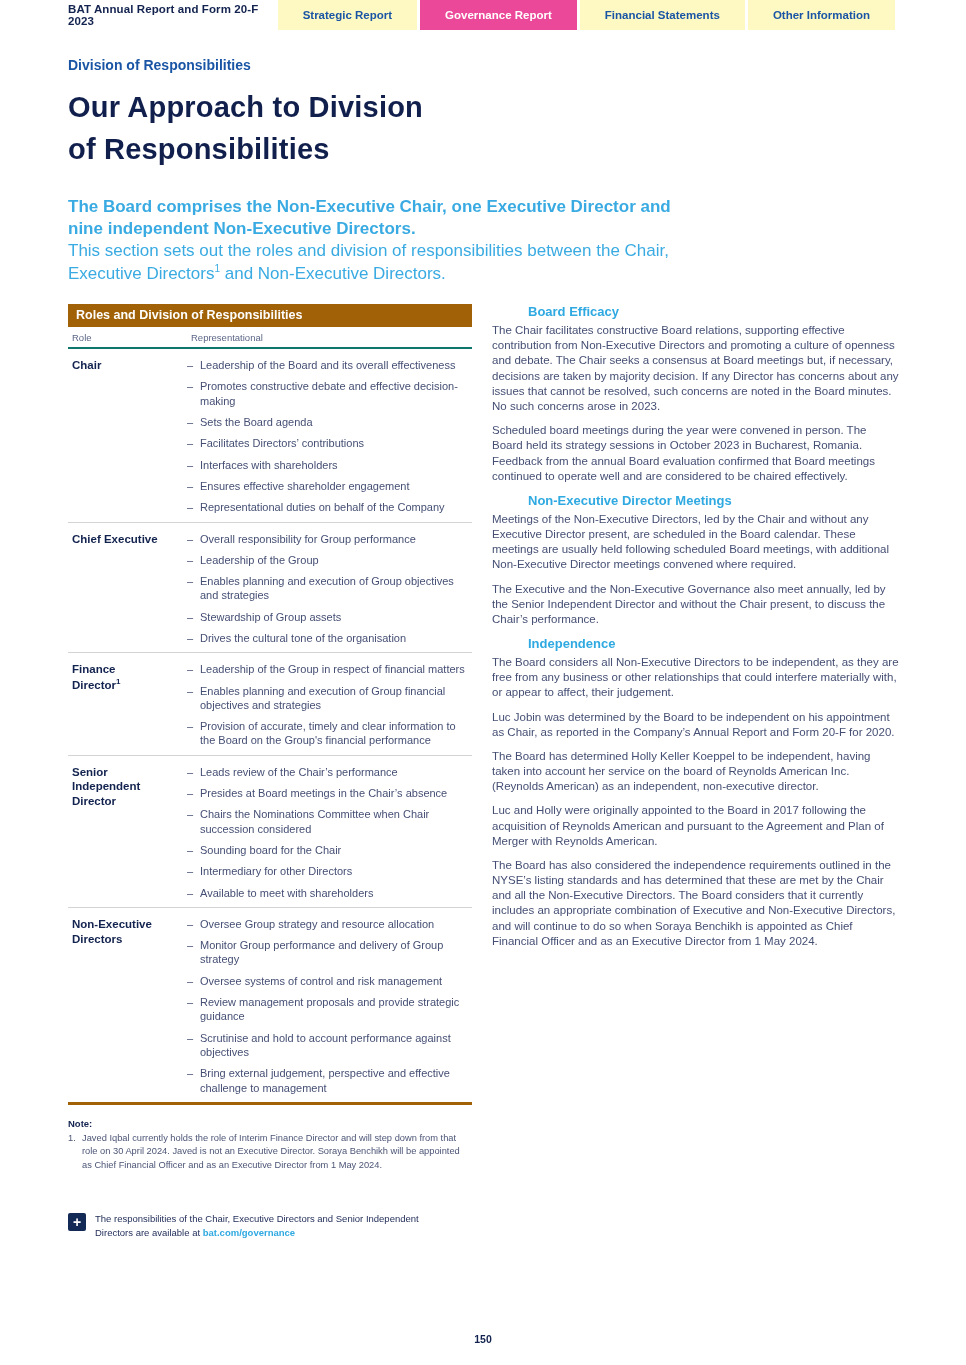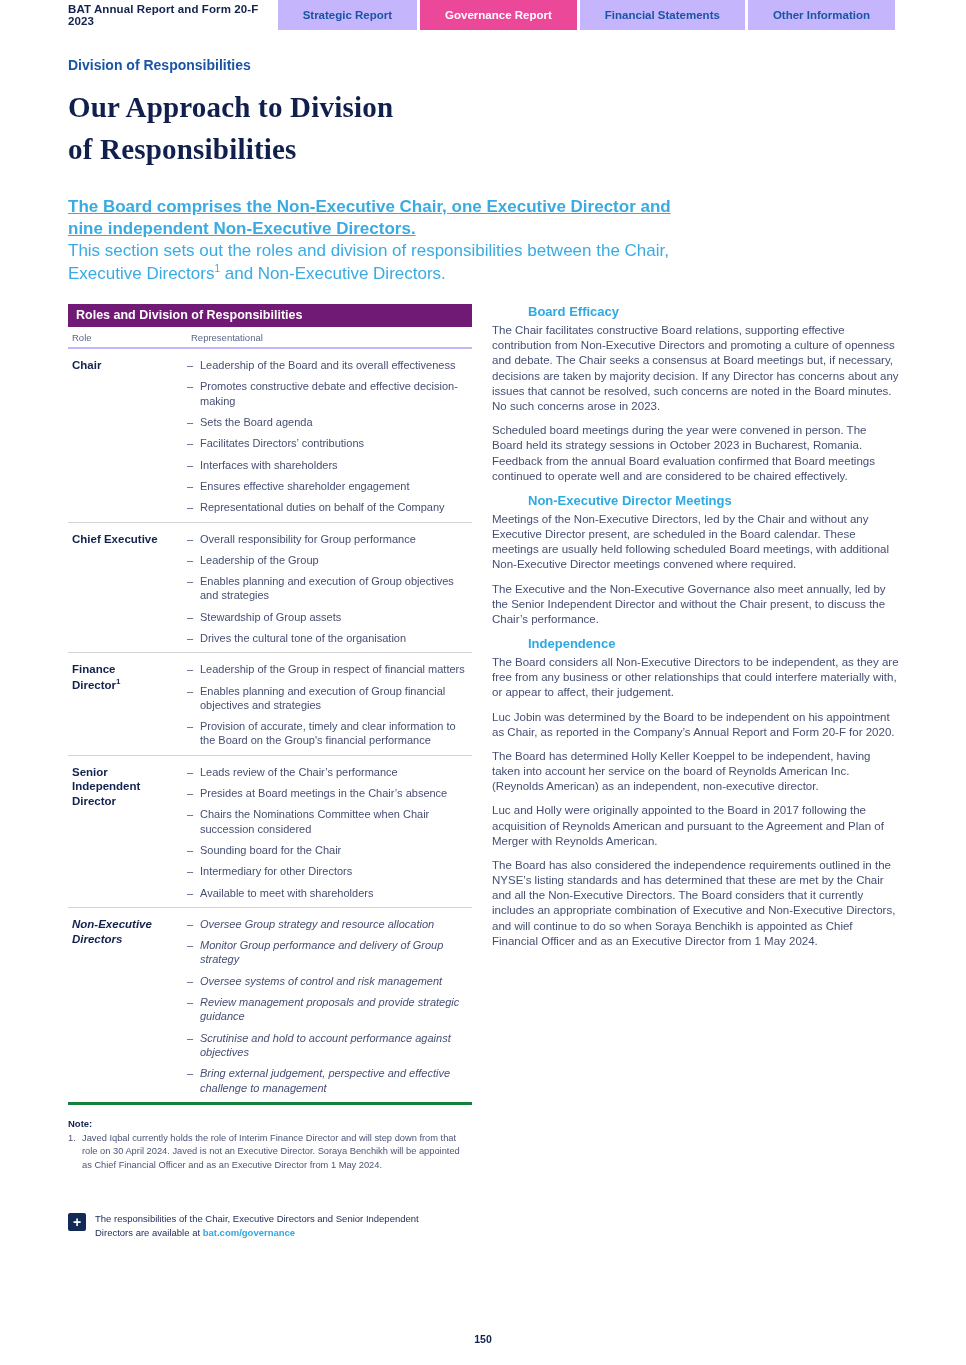--- a/index.html
+++ b/index.html
@@ -11,7 +11,7 @@
   .topbar { display:flex; justify-content:space-between; align-items:stretch; height:30px; }
   .brand { align-self:center; padding-left:68px; font-size:11.5px; font-weight:bold; color:#13234f; letter-spacing:.1px; }
   .tabs { display:flex; gap:3px; margin-right:71px; }
-  .tab { display:flex; align-items:center; padding:0 25px; background:#c4b5fd; color:#1a55a5; font-weight:bold; font-size:11.5px; cursor:pointer; white-space:nowrap; }
+  .tab { display:flex; align-items:center; padding:0 25px; background:#fef9c3; color:#1a55a5; font-weight:bold; font-size:11.5px; cursor:pointer; white-space:nowrap; }
   .tab.active { background:#ec4899; color:#ffffff; }
 
   

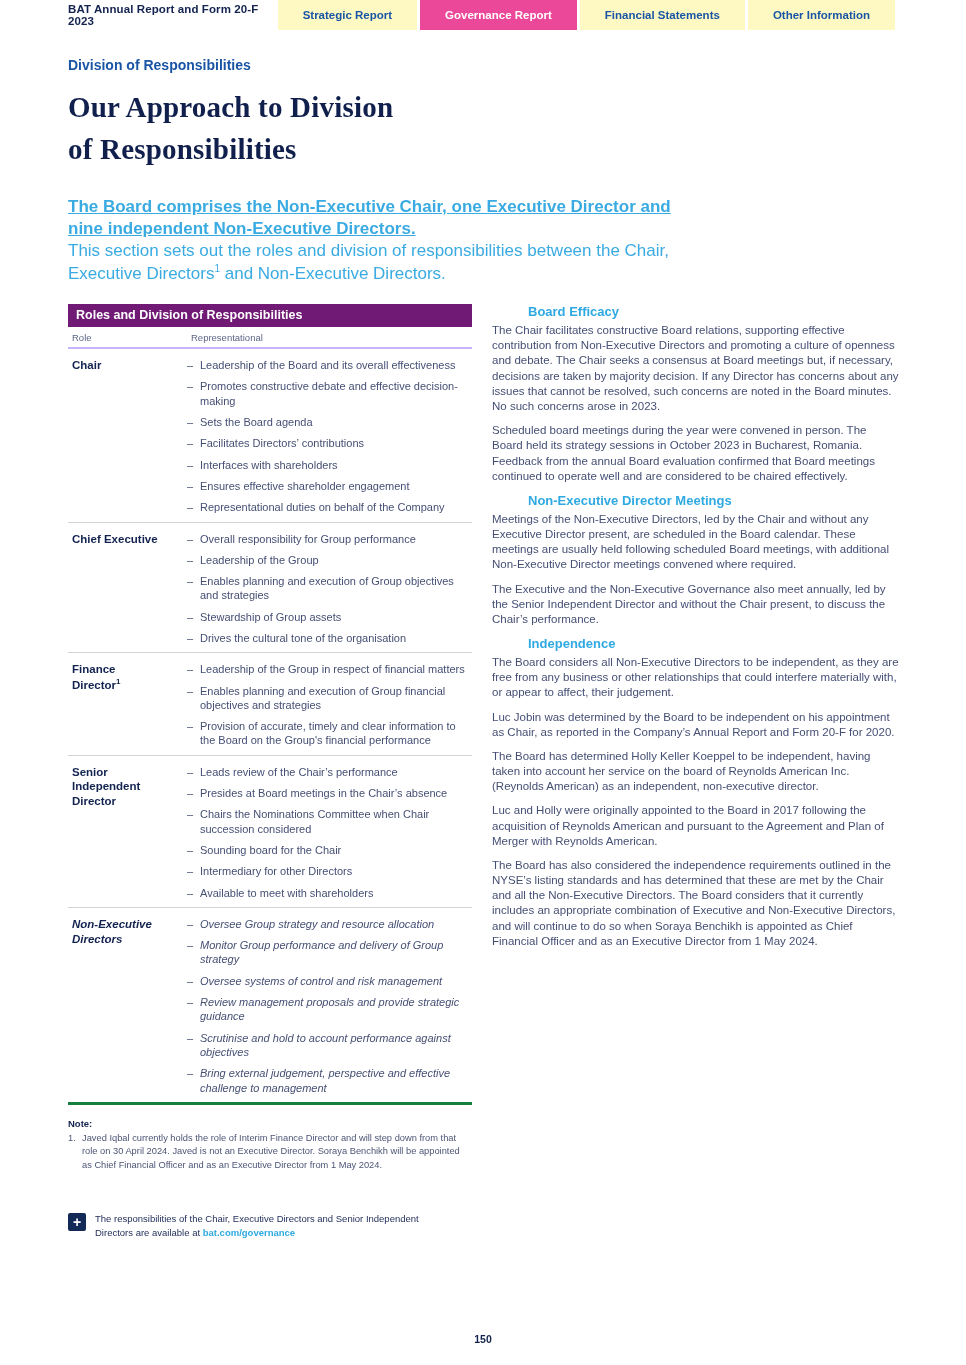--- a/index.html
+++ b/index.html
@@ -17,7 +17,7 @@
   
   .content { padding:0 66px 0 68px; }
   .eyebrow { margin-top:27px; font-size:14px; font-weight:bold; color:#1a55a5; }
-  h1 { margin-top:13px; font-size:29px; line-height:1.45; font-weight:bold; color:#111f4d; letter-spacing:.2px;font-family:Liberation Serif, serif; }
+  h1 { margin-top:13px; font-size:29px; line-height:1.45; font-weight:bold; color:#111f4d; letter-spacing:.2px; }
   .intro { margin-top:26px; max-width:630px; font-size:17px; line-height:1.3; color:#3aabe2; }
   .intro .lead { font-weight:bold;text-decoration:underline; }
   .intro sup { font-size:10px; }

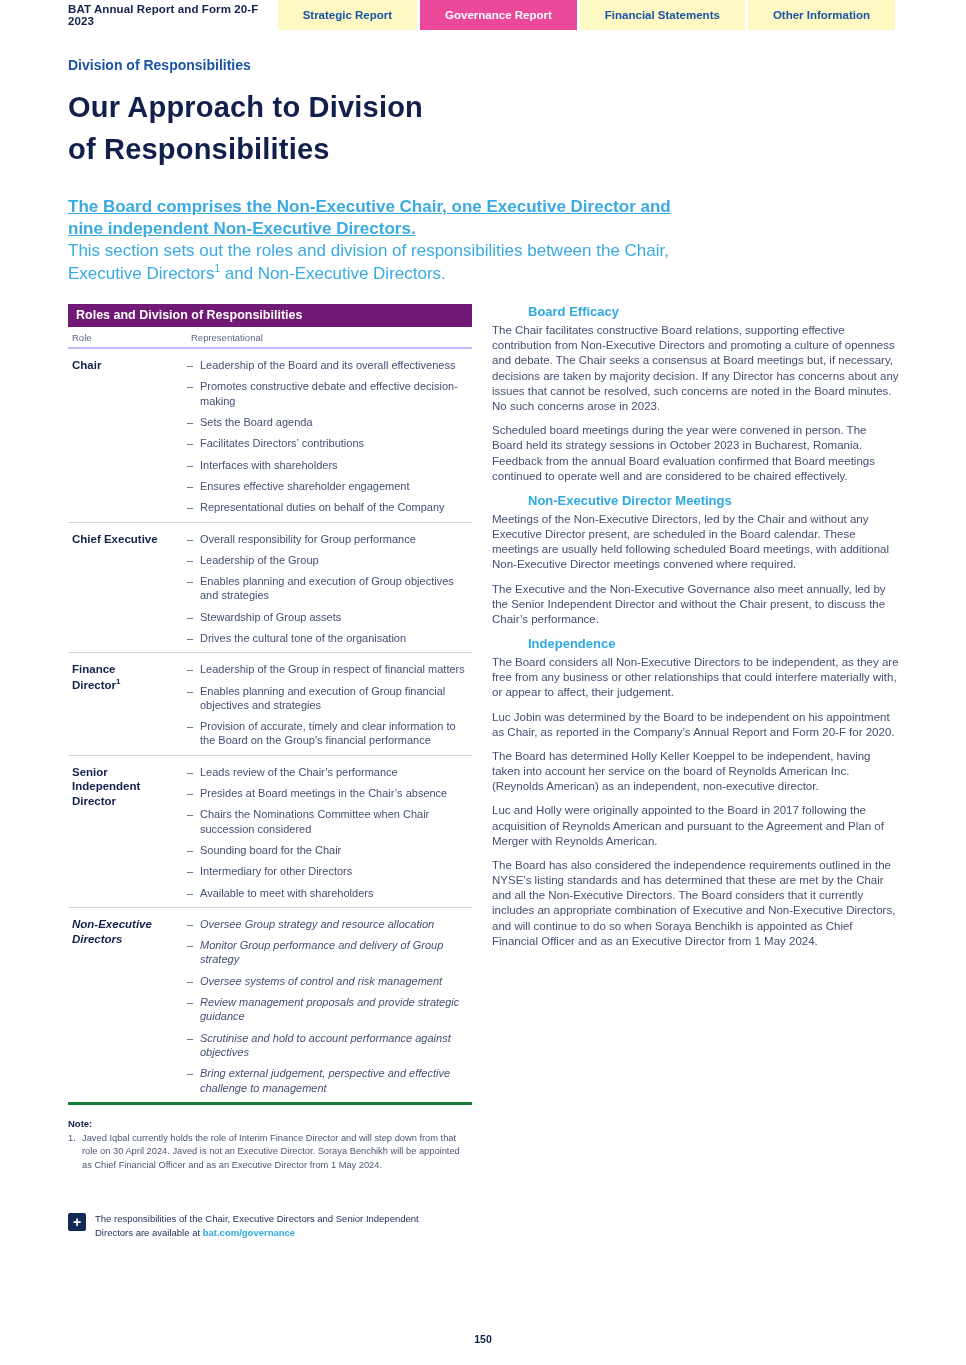--- a/index.html
+++ b/index.html
@@ -19,7 +19,7 @@
   .eyebrow { margin-top:27px; font-size:14px; font-weight:bold; color:#1a55a5; }
   h1 { margin-top:13px; font-size:29px; line-height:1.45; font-weight:bold; color:#111f4d; letter-spacing:.2px; }
   .intro { margin-top:26px; max-width:630px; font-size:17px; line-height:1.3; color:#3aabe2; }
-  .intro .lead { font-weight:bold;text-decoration:underline; }
+  .intro .lead { font-weight:bold; }
   .intro sup { font-size:10px; }
 
   

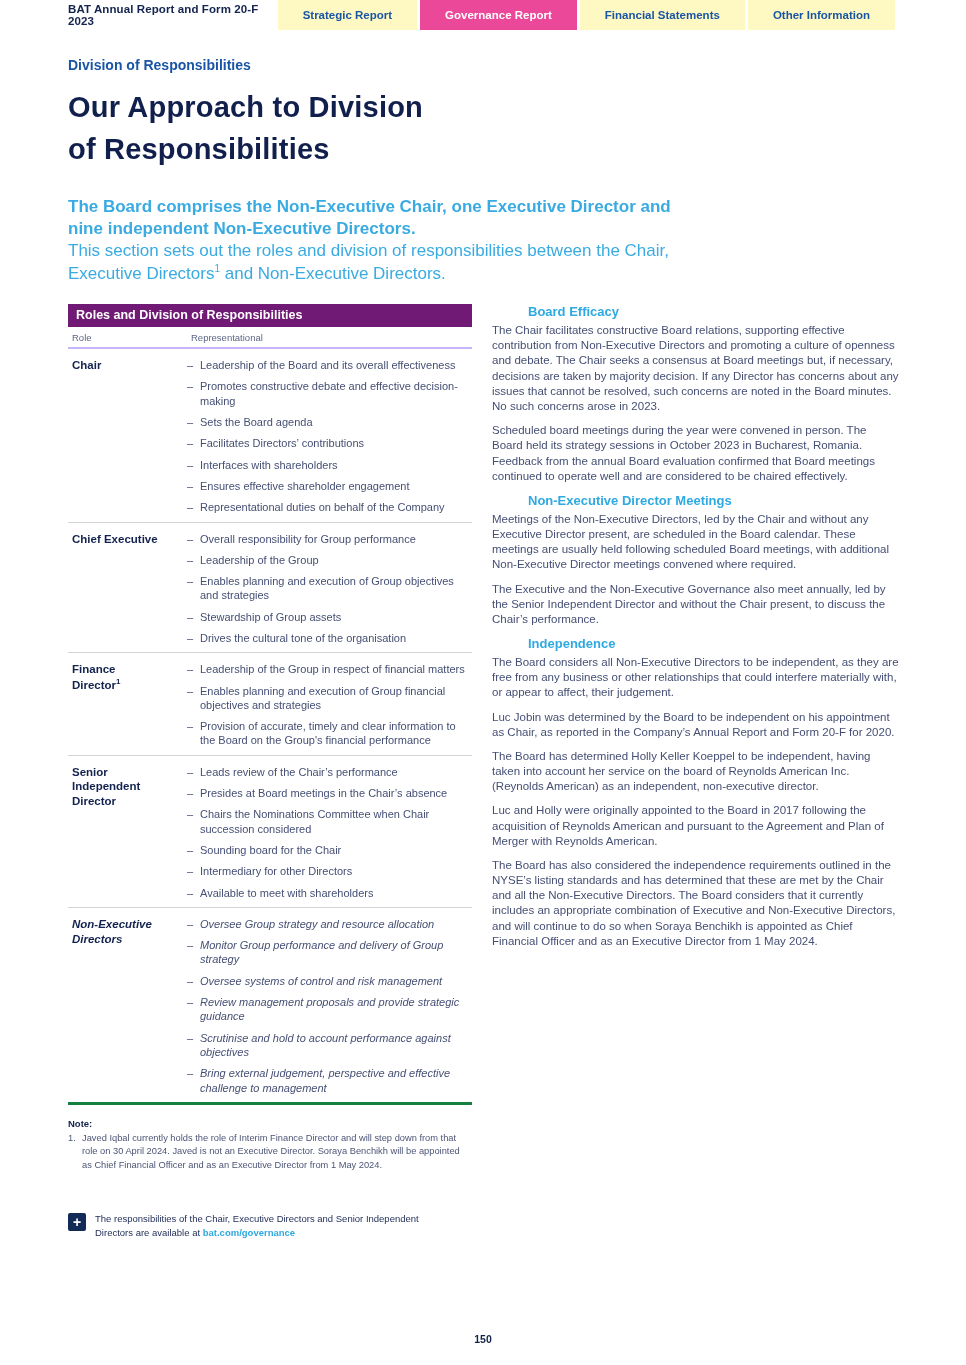--- a/index.html
+++ b/index.html
@@ -28,7 +28,7 @@
   .col-right { width:408px; flex:none; }
 
   
-  .tbl-title { background:#701a75; color:#ffffff; font-weight:bold; font-size:12.5px; padding:4px 8px 5px; }
+  .tbl-title { background:#a16207; color:#ffffff; font-weight:bold; font-size:12.5px; padding:4px 8px 5px; }
   .tbl-colhead { display:flex; font-size:9.5px; color:#5c6687; padding:5px 0 4px 4px; border-bottom:2px solid #c4b5fd; }
   .tbl-colhead .c1 { width:119px; flex:none; }
   .trow { display:flex; border-bottom:1px solid #d4d4d4; padding:2px 0 7px; }

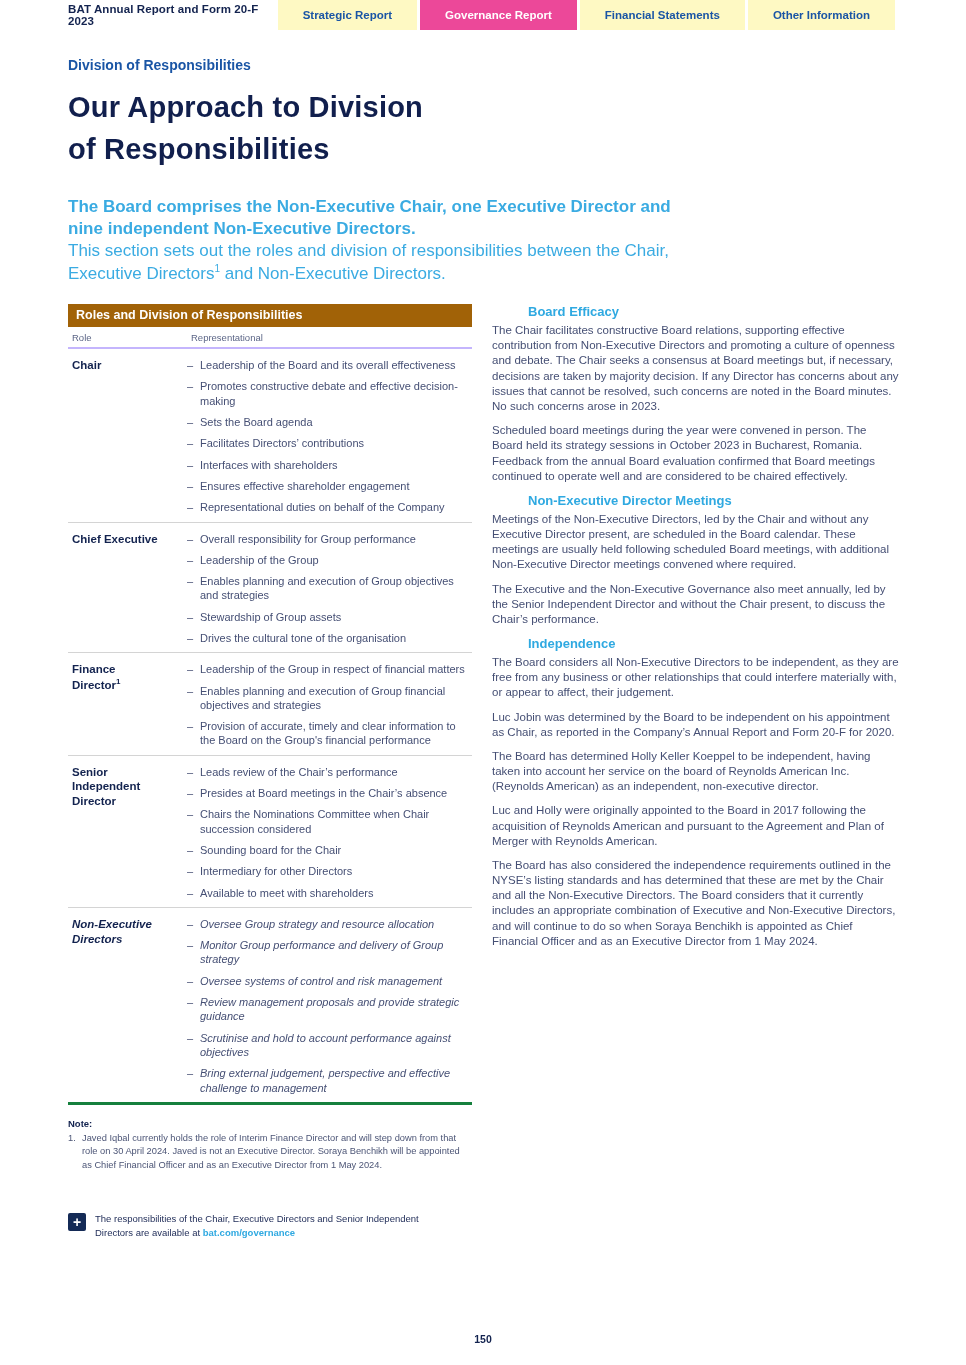--- a/index.html
+++ b/index.html
@@ -29,7 +29,7 @@
 
   
   .tbl-title { background:#a16207; color:#ffffff; font-weight:bold; font-size:12.5px; padding:4px 8px 5px; }
-  .tbl-colhead { display:flex; font-size:9.5px; color:#5c6687; padding:5px 0 4px 4px; border-bottom:2px solid #c4b5fd; }
+  .tbl-colhead { display:flex; font-size:9.5px; color:#5c6687; padding:5px 0 4px 4px; border-bottom:2px solid #0f766e; }
   .tbl-colhead .c1 { width:119px; flex:none; }
   .trow { display:flex; border-bottom:1px solid #d4d4d4; padding:2px 0 7px; }
   .trow:last-child { border-bottom:3px solid #15803d;font-style:italic; }

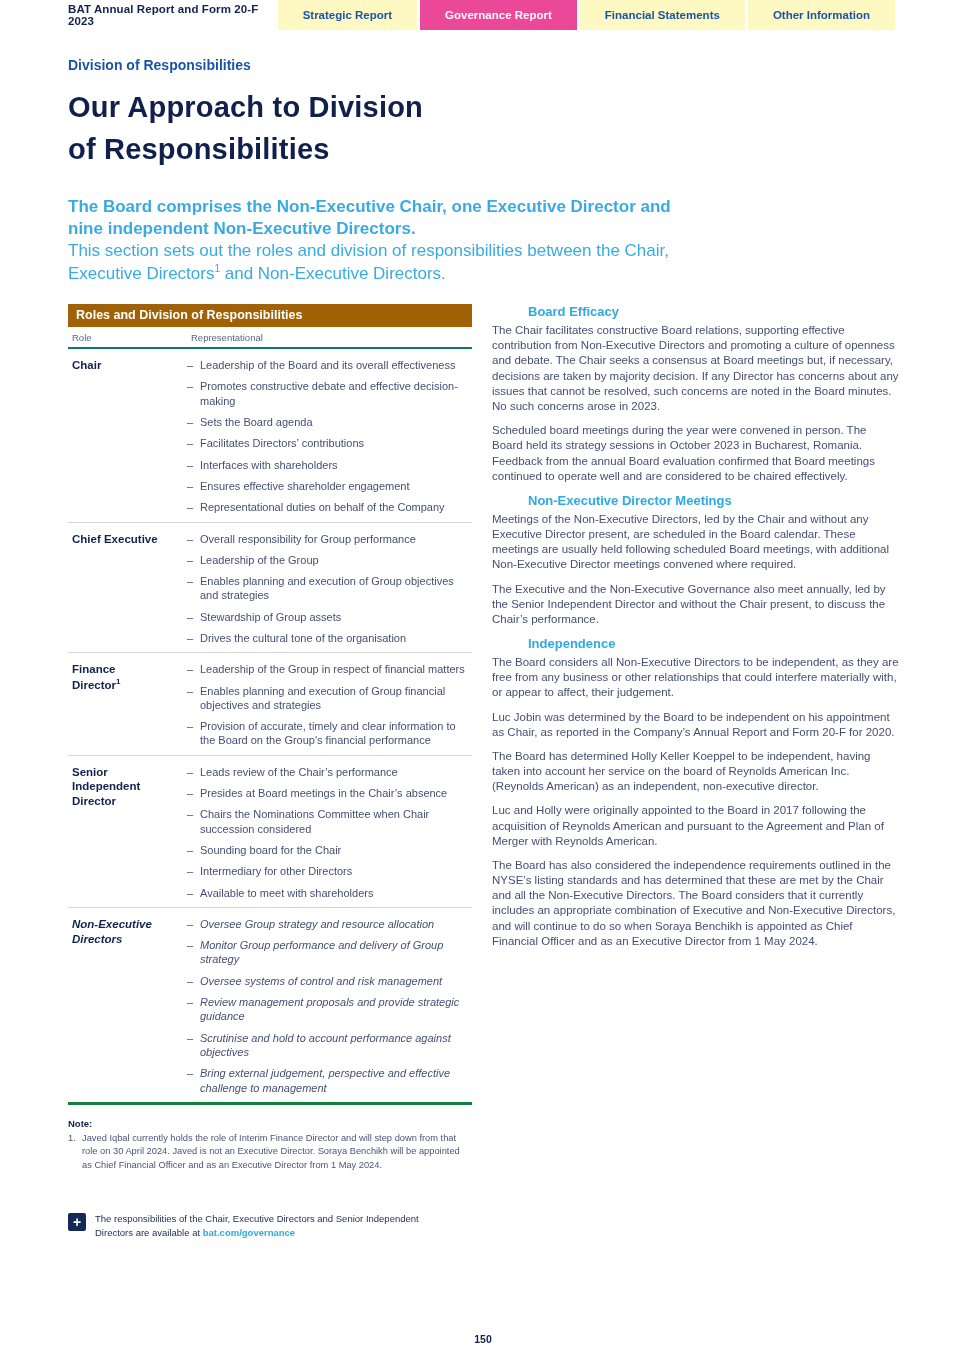--- a/index.html
+++ b/index.html
@@ -32,7 +32,7 @@
   .tbl-colhead { display:flex; font-size:9.5px; color:#5c6687; padding:5px 0 4px 4px; border-bottom:2px solid #0f766e; }
   .tbl-colhead .c1 { width:119px; flex:none; }
   .trow { display:flex; border-bottom:1px solid #d4d4d4; padding:2px 0 7px; }
-  .trow:last-child { border-bottom:3px solid #15803d;font-style:italic; }
+  .trow:last-child { border-bottom:3px solid #a16207; }
   .role-cell { width:119px; flex:none; padding:7px 6px 0 4px; font-size:11.5px; font-weight:bold; color:#13234f; line-height:1.28; white-space:pre-line; }
   .role-cell sup { font-size:8px; }
   .resp-list { flex:1; list-style:none; font-size:11px; line-height:1.3; }

